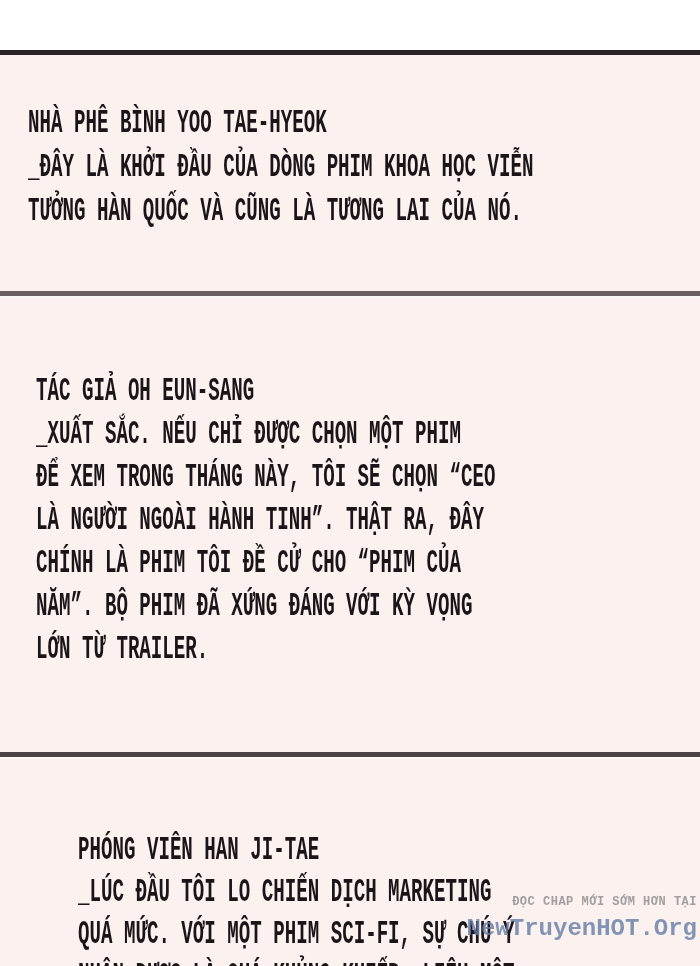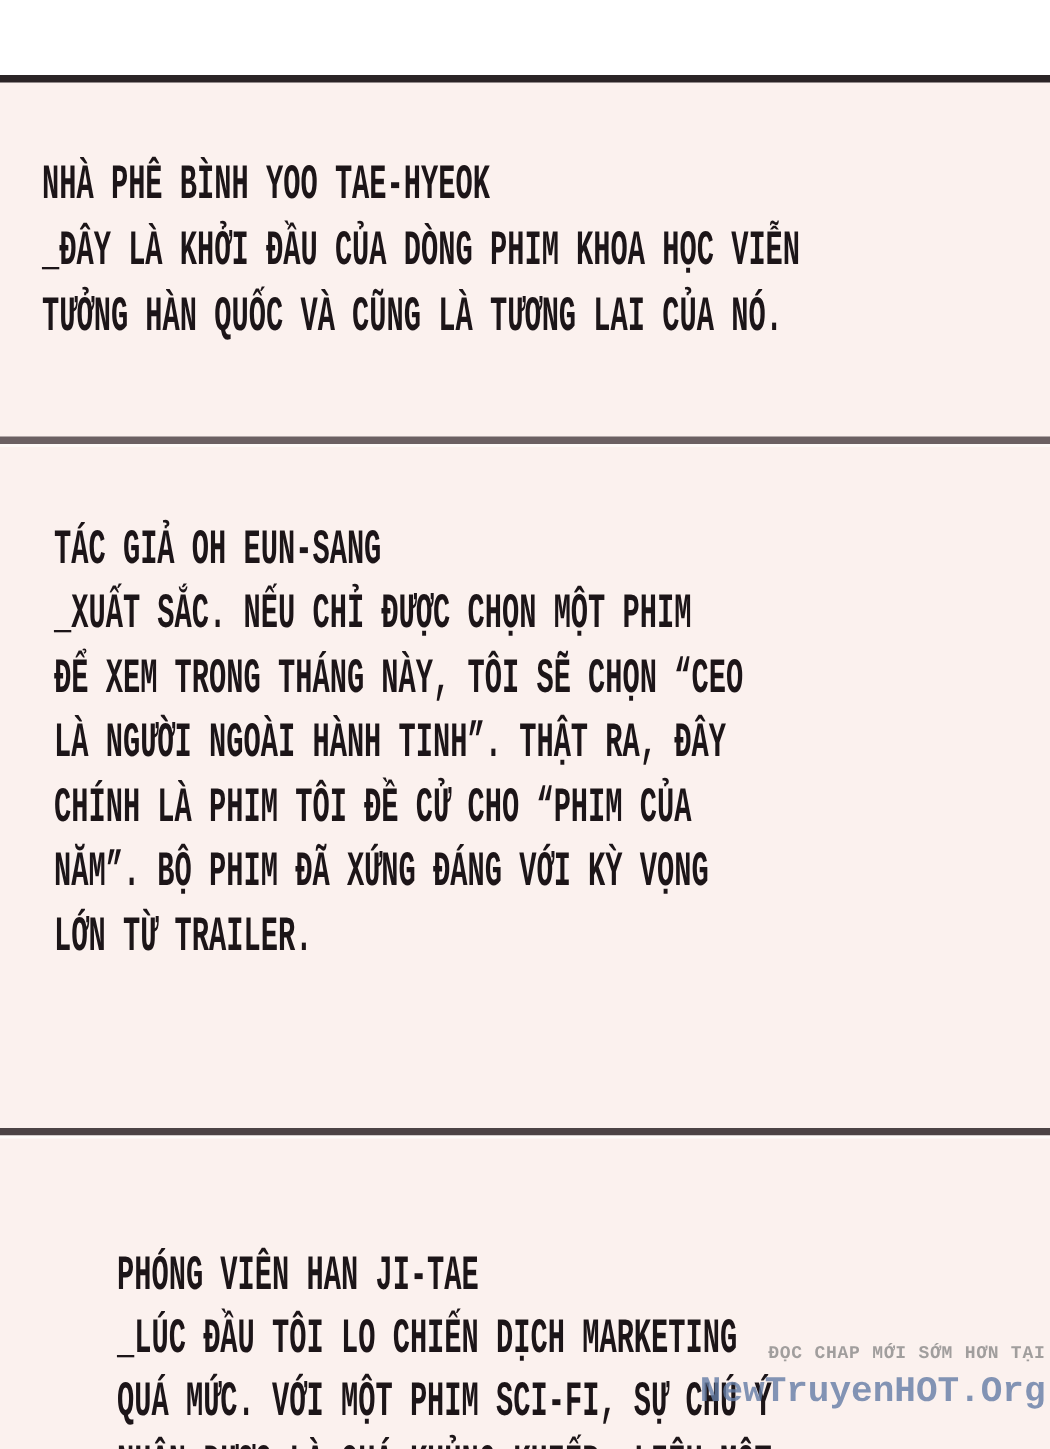--- a/index.html
+++ b/index.html
@@ -38,7 +38,7 @@
     width: 700px;
   }
   .panel-1 { top: 55px;  height: 236px; }
-  .panel-2 { top: 283px; height: 454px; }
+  .panel-2 { top: 308px; height: 454px; }
   .panel-3 { top: 759px; height: 207px; margin-left: 32px; }
 
   .text-block {

